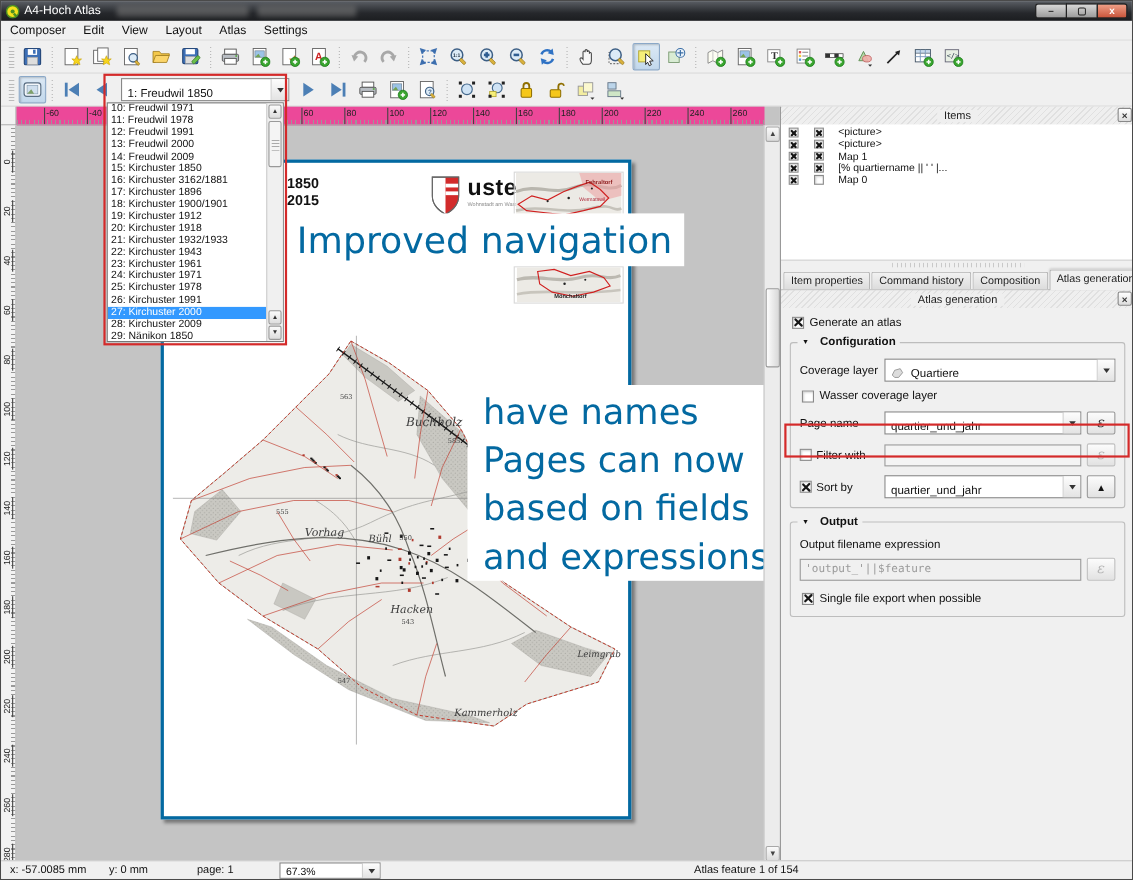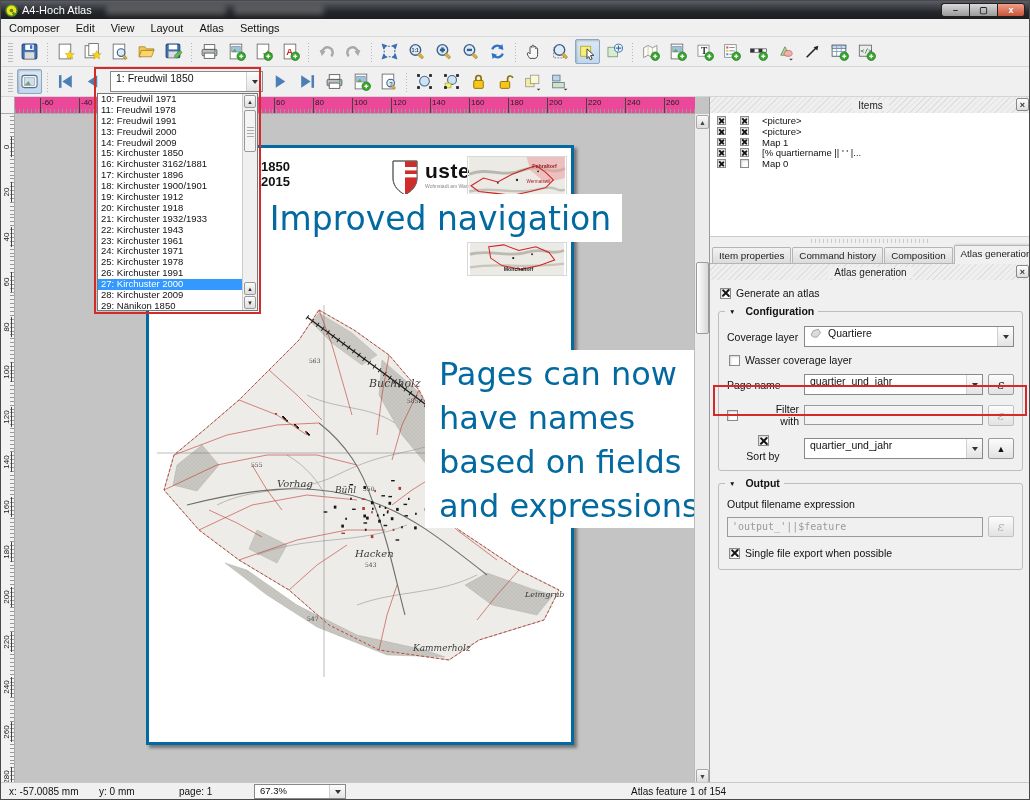--- a/index.html
+++ b/index.html
@@ -32,7 +32,7 @@
   .tb.pressed{border-color:#8aa8c8;background:linear-gradient(#dce9f5,#c2d8ec);box-shadow:inset 1px 1px 2px rgba(0,0,0,.2);}
   .tb svg{display:block;}
   
-  .qcombo{display:flex;align-items:flex-start;background:#fff;border:1px solid #888;height:21px;font-size:10.5px;color:#111;}
+  .qcombo{display:flex;align-items:flex-end;background:#fff;border:1px solid #888;height:21px;font-size:10.5px;color:#111;}
   .qcombo .val{flex:1;padding:0 5px;white-space:nowrap;overflow:hidden;}
   .qcombo .arrow{width:16px;align-self:stretch;border-left:1px solid #d0d0d0;
     background:linear-gradient(#fdfdfd,#e3e3e3);display:flex;align-items:center;justify-content:center;flex:none;}

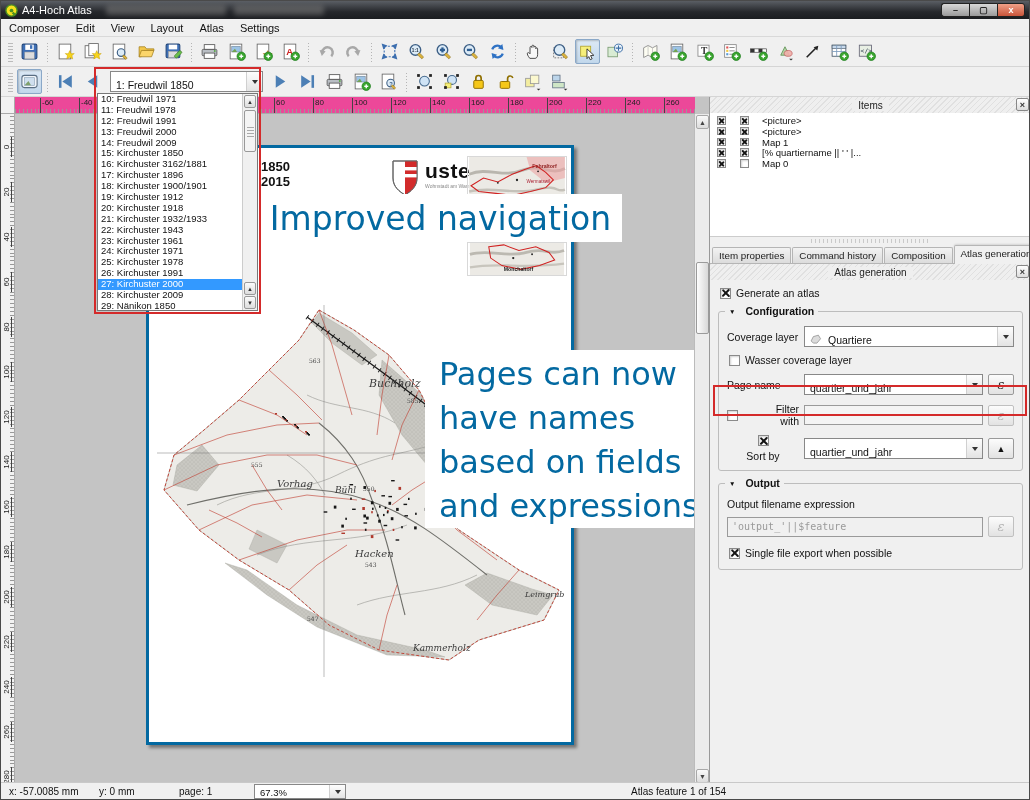--- a/index.html
+++ b/index.html
@@ -742,8 +742,8 @@
 
         <div class="ann-box ann-improved">Improved navigation</div>
         <div class="ann-box ann-pages" id="annPages">
+            <div>have names</div>
             <div>Pages can now</div>
-            <div>have names</div>
             <div>based on fields</div>
             <div>and expressions</div>
           </div>

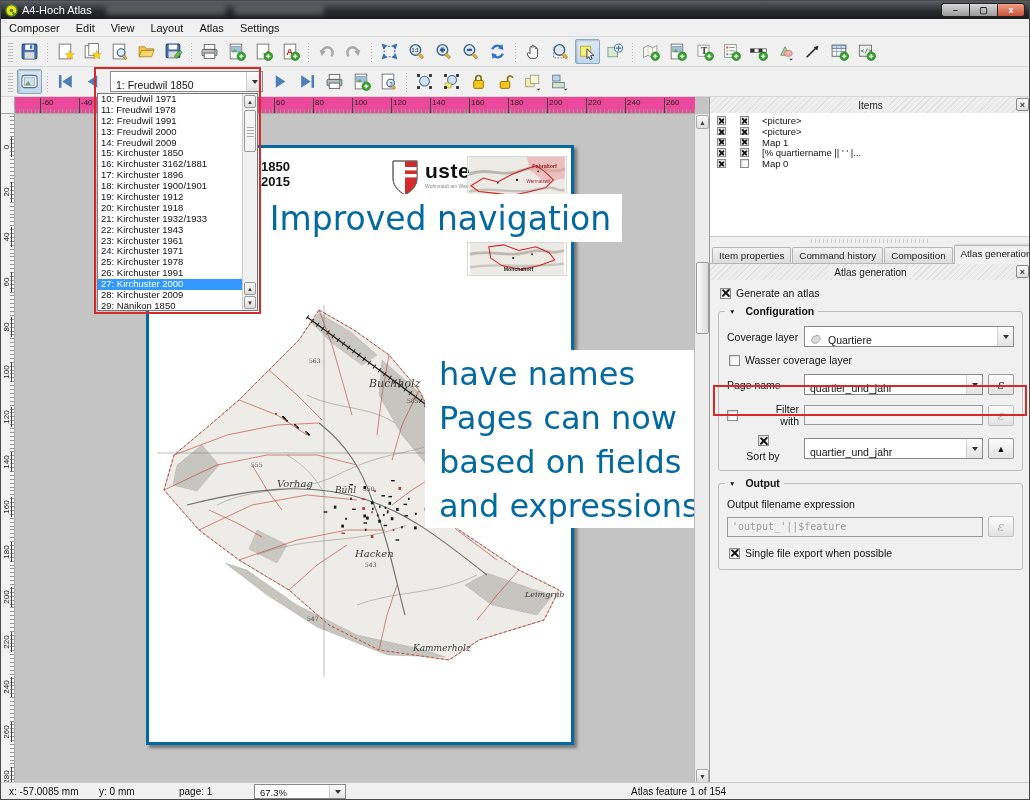--- a/index.html
+++ b/index.html
@@ -863,7 +863,7 @@
           </div>
 
           <div class="frow" style="margin-top:8px;">
-            <span class="flab chkrow" style="gap:20px;text-align:right;">
+            <span class="flab chkrow" style="gap:4px;">
               <span class="cb"></span>
               <span>Filter with</span>
             </span>

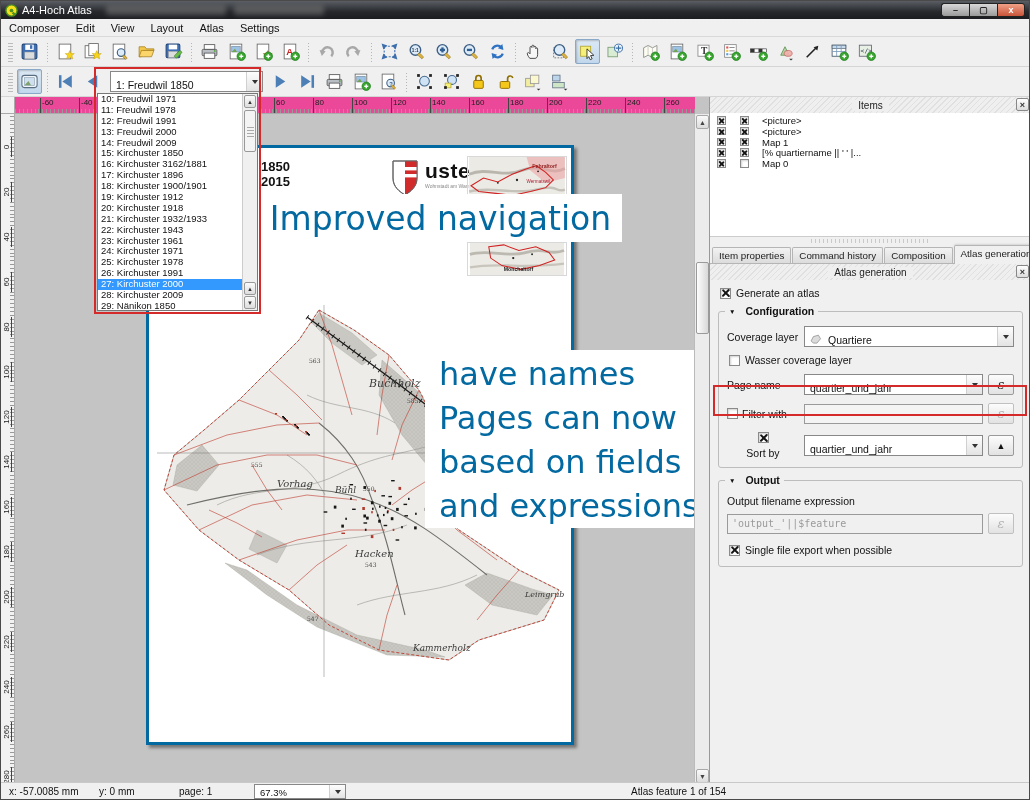--- a/index.html
+++ b/index.html
@@ -874,7 +874,7 @@
           </div>
 
           <div class="frow" style="margin-top:8px;">
-            <span class="flab chkrow" style="gap:4px;flex-direction:column;">
+            <span class="flab chkrow" style="gap:4px;">
               <span class="cb checked"></span>
               <span>Sort by</span>
             </span>

